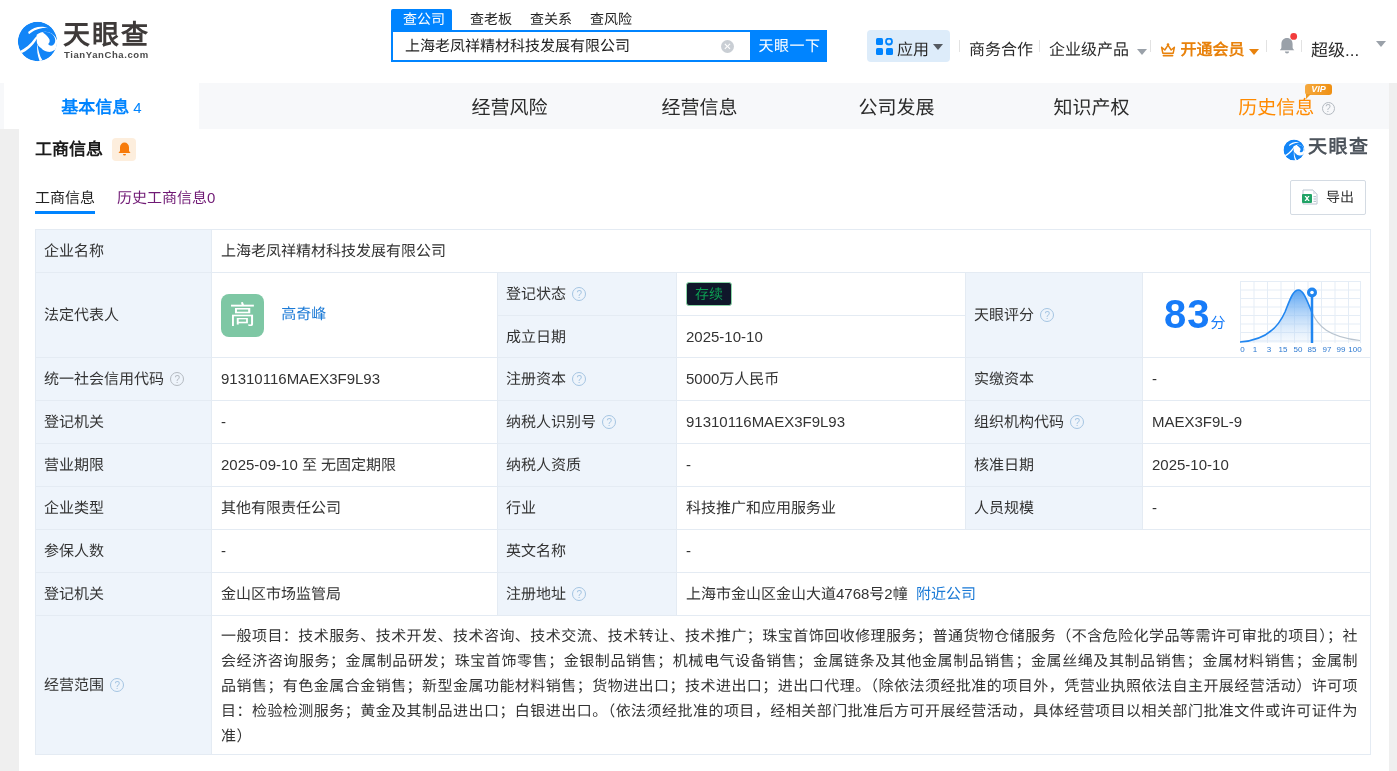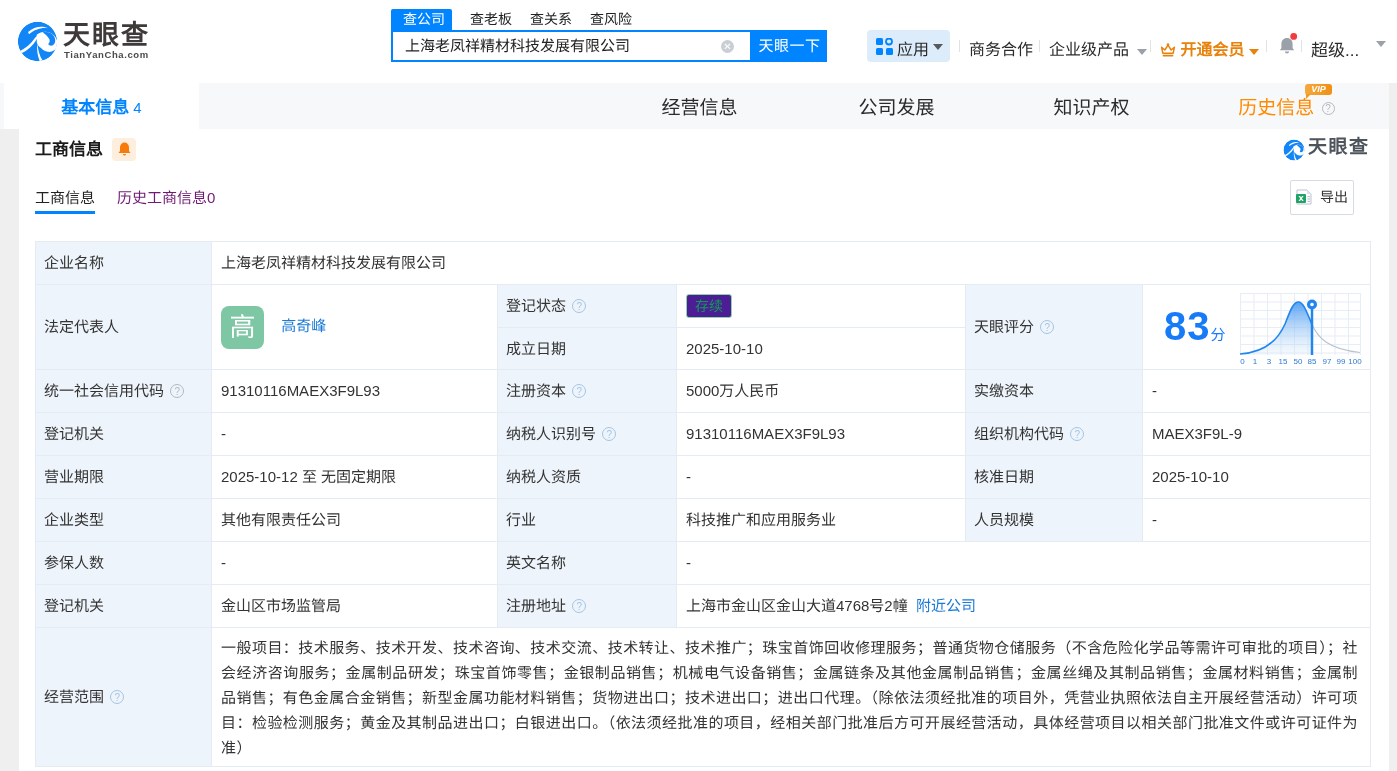--- a/index.html
+++ b/index.html
@@ -128,6 +128,7 @@
 
 <div id="navtabs">
   <div class="tab active" style="left:4px">基本信息<span class="sup">4</span></div>
+  <div class="tab" style="left:412px">经营风险</div>
   <div class="tab" style="left:602px">经营信息</div>
   <div class="tab" style="left:994px">知识产权</div>
   <div class="tab" style="left:799px">公司发展</div>

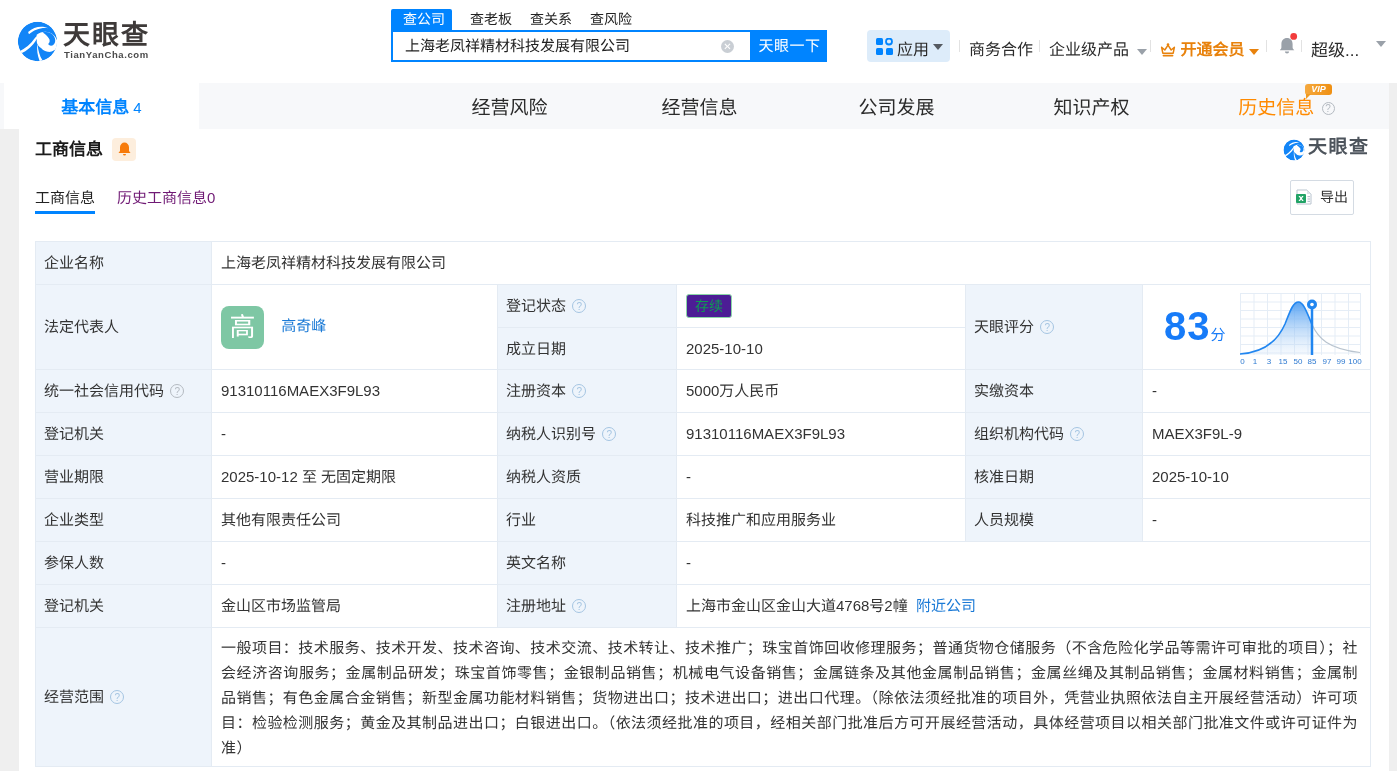--- a/index.html
+++ b/index.html
@@ -54,7 +54,7 @@
 #subtabs { position:absolute; left:16px; top:57px; font-size:15px; }
 #subtab1 { color:#222; display:inline-block; padding-bottom:4px; border-bottom:3px solid #0084ff; }
 #subtab2 { color:#701a75; margin-left:22px; }
-#exportBtn { position:absolute; left:1271px; top:51px; width:64px; height:35px; border:1px solid #d4dbe3; border-radius:2px; background:#fff; line-height:33px; text-align:center; font-size:14px; color:#333; }
+#exportBtn { position:absolute; left:1271px; top:51px; width:76px; height:35px; border:1px solid #d4dbe3; border-radius:2px; background:#fff; line-height:33px; text-align:center; font-size:14px; color:#333; }
 
 
 #tbl { position:absolute; left:16px; top:112px; border-collapse:collapse; table-layout:fixed; width:1335px; font-size:15px; color:#333;border-radius:10px; }

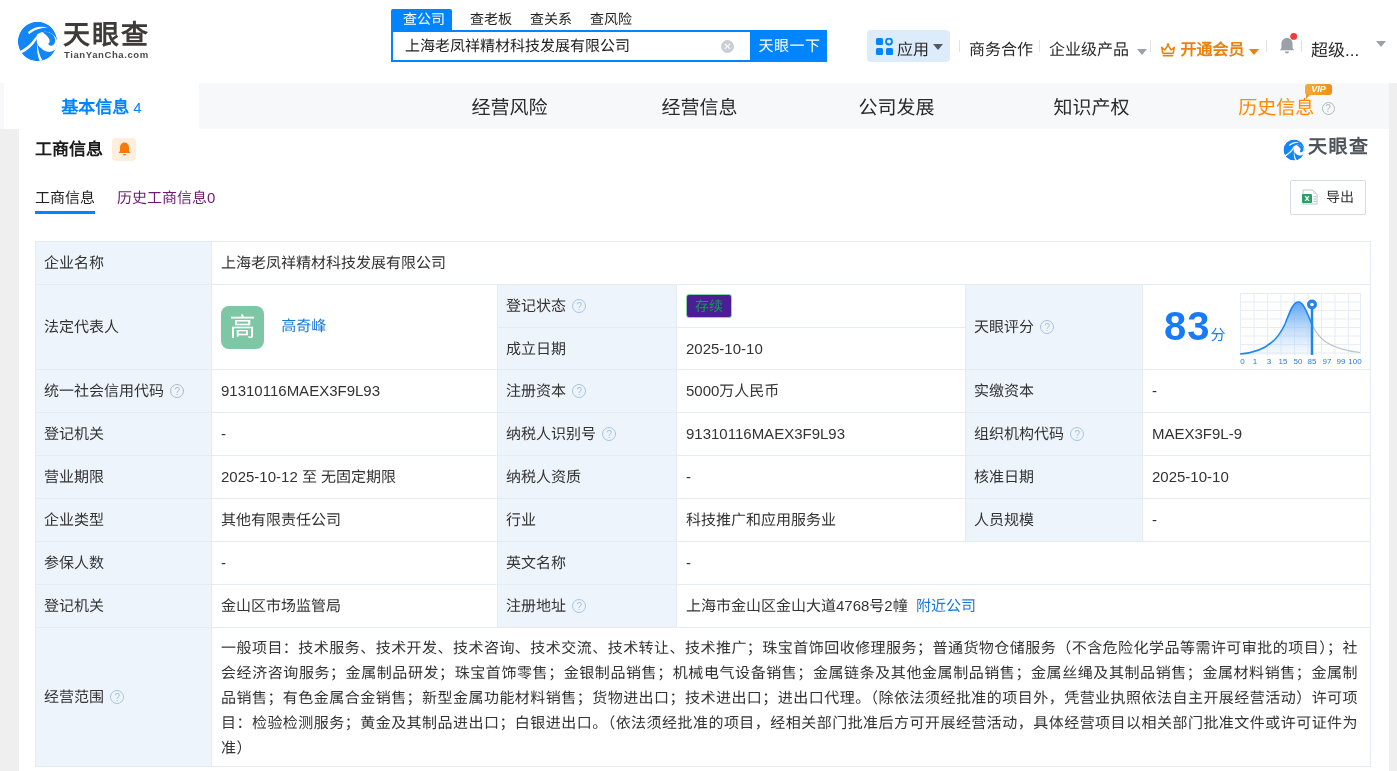--- a/index.html
+++ b/index.html
@@ -57,7 +57,7 @@
 #exportBtn { position:absolute; left:1271px; top:51px; width:76px; height:35px; border:1px solid #d4dbe3; border-radius:2px; background:#fff; line-height:33px; text-align:center; font-size:14px; color:#333; }
 
 
-#tbl { position:absolute; left:16px; top:112px; border-collapse:collapse; table-layout:fixed; width:1335px; font-size:15px; color:#333;border-radius:10px; }
+#tbl { position:absolute; left:16px; top:100px; border-collapse:collapse; table-layout:fixed; width:1335px; font-size:15px; color:#333;border-radius:10px; }
 #tbl td { border:1px solid #e4ebf3; padding:0 9px; vertical-align:middle; line-height:24px; }
 #tbl td.lb { background:#eef4fb; padding-left:8px; }
 .tag { display:inline-block; height:24px; line-height:22px; padding:0 8px; border:1px solid #8ad6a7; background:#4c1d95; color:#0d9e52; font-size:14px; border-radius:3px; }

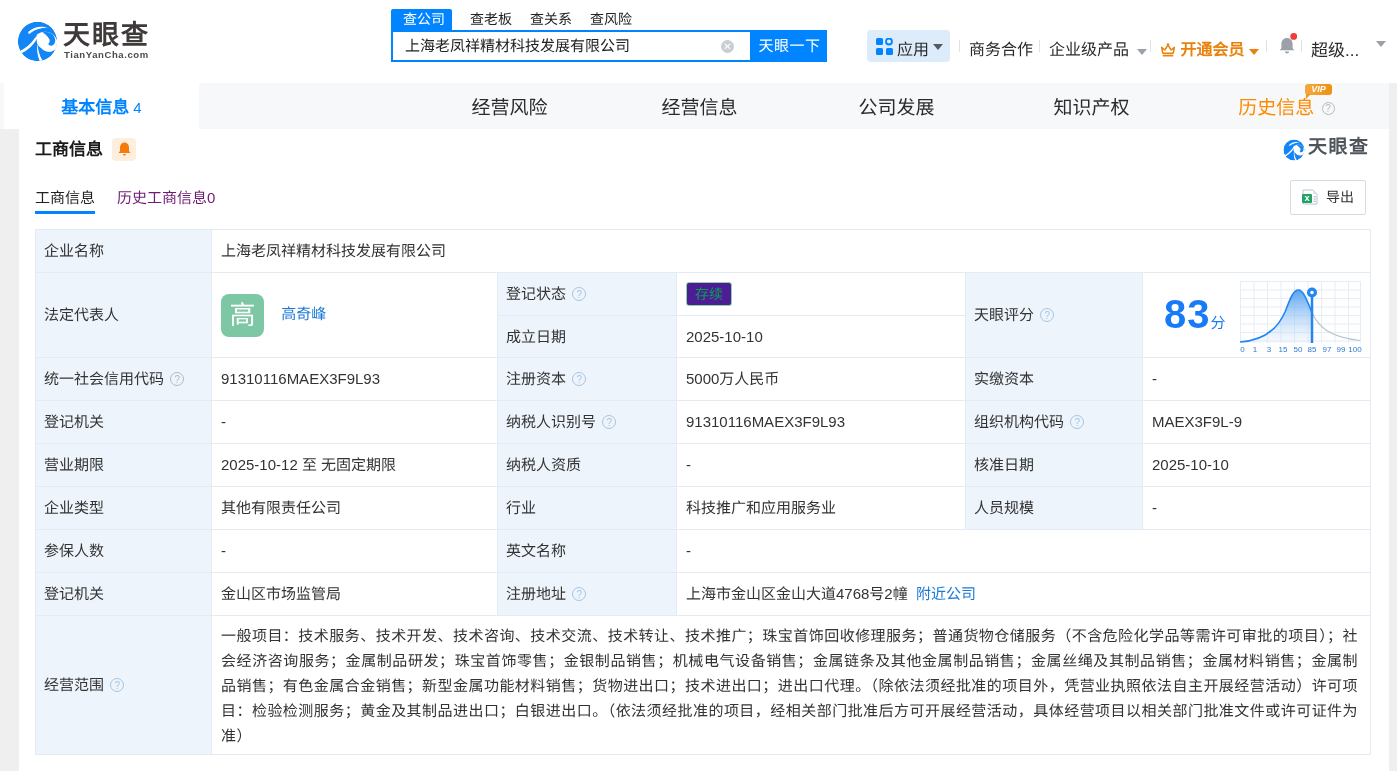--- a/index.html
+++ b/index.html
@@ -60,7 +60,7 @@
 #tbl { position:absolute; left:16px; top:100px; border-collapse:collapse; table-layout:fixed; width:1335px; font-size:15px; color:#333;border-radius:10px; }
 #tbl td { border:1px solid #e4ebf3; padding:0 9px; vertical-align:middle; line-height:24px; }
 #tbl td.lb { background:#eef4fb; padding-left:8px; }
-.tag { display:inline-block; height:24px; line-height:22px; padding:0 8px; border:1px solid #8ad6a7; background:#4c1d95; color:#0d9e52; font-size:14px; border-radius:3px; }
+.tag { display:inline-block; height:24px; line-height:22px; padding:0 8px; border:1px solid #8ad6a7; background:#0f172a; color:#0d9e52; font-size:14px; border-radius:3px; }
 .avatar { display:inline-block; width:43px; height:43px; background:#7ec7a4; border-radius:8px; color:#fff; font-size:26px; text-align:center; line-height:43px; vertical-align:middle; }
 a.lnk { color:#1b7ad6; text-decoration:none; }
 #score83 { font-size:40px; font-weight:bold; color:#177bf8; letter-spacing:1px; }

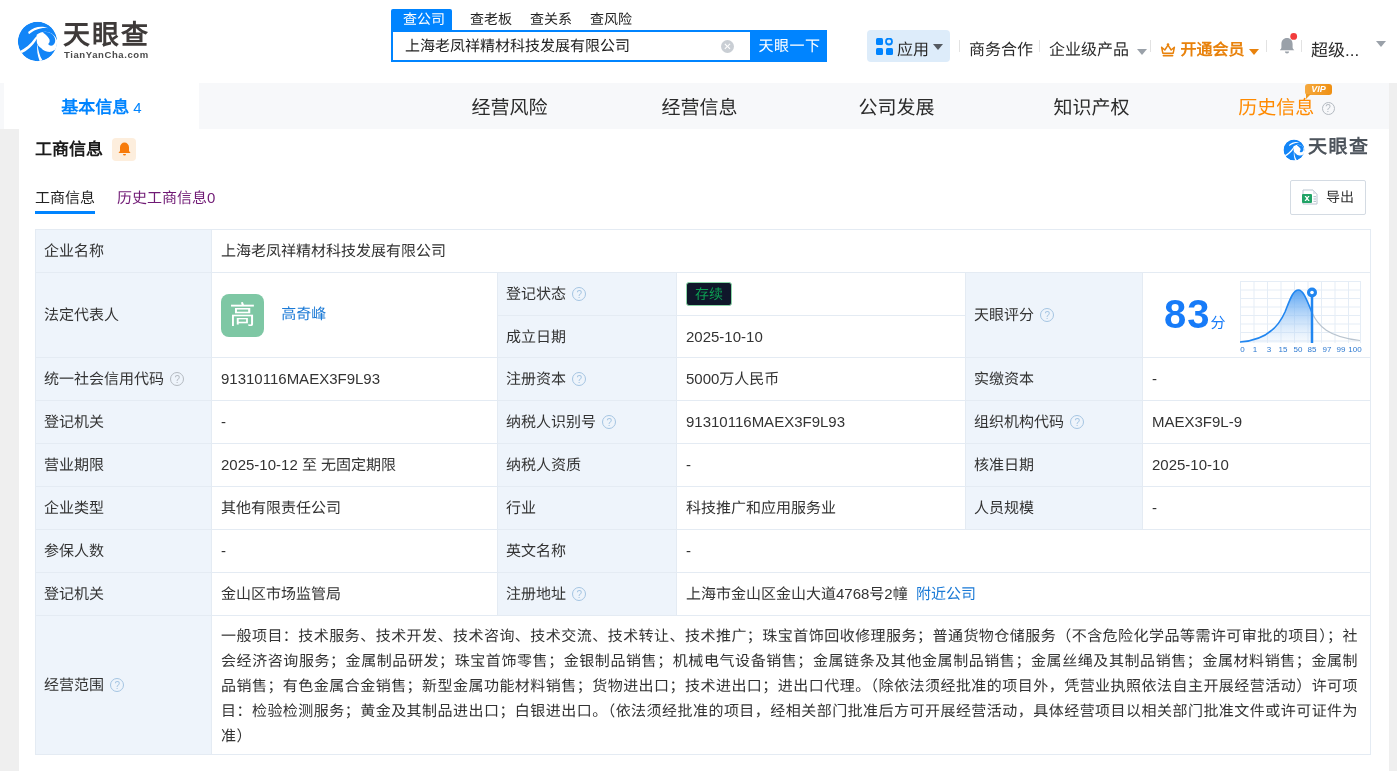--- a/index.html
+++ b/index.html
@@ -244,7 +244,7 @@
         </tr>
     <tr style="height:43px">
           <td class="lb">营业期限</td>
-          <td>2025-10-12 至 无固定期限</td>
+          <td>2025-09-10 至 无固定期限</td>
           <td class="lb">纳税人资质</td>
           <td>-</td>
           <td class="lb">核准日期</td>

